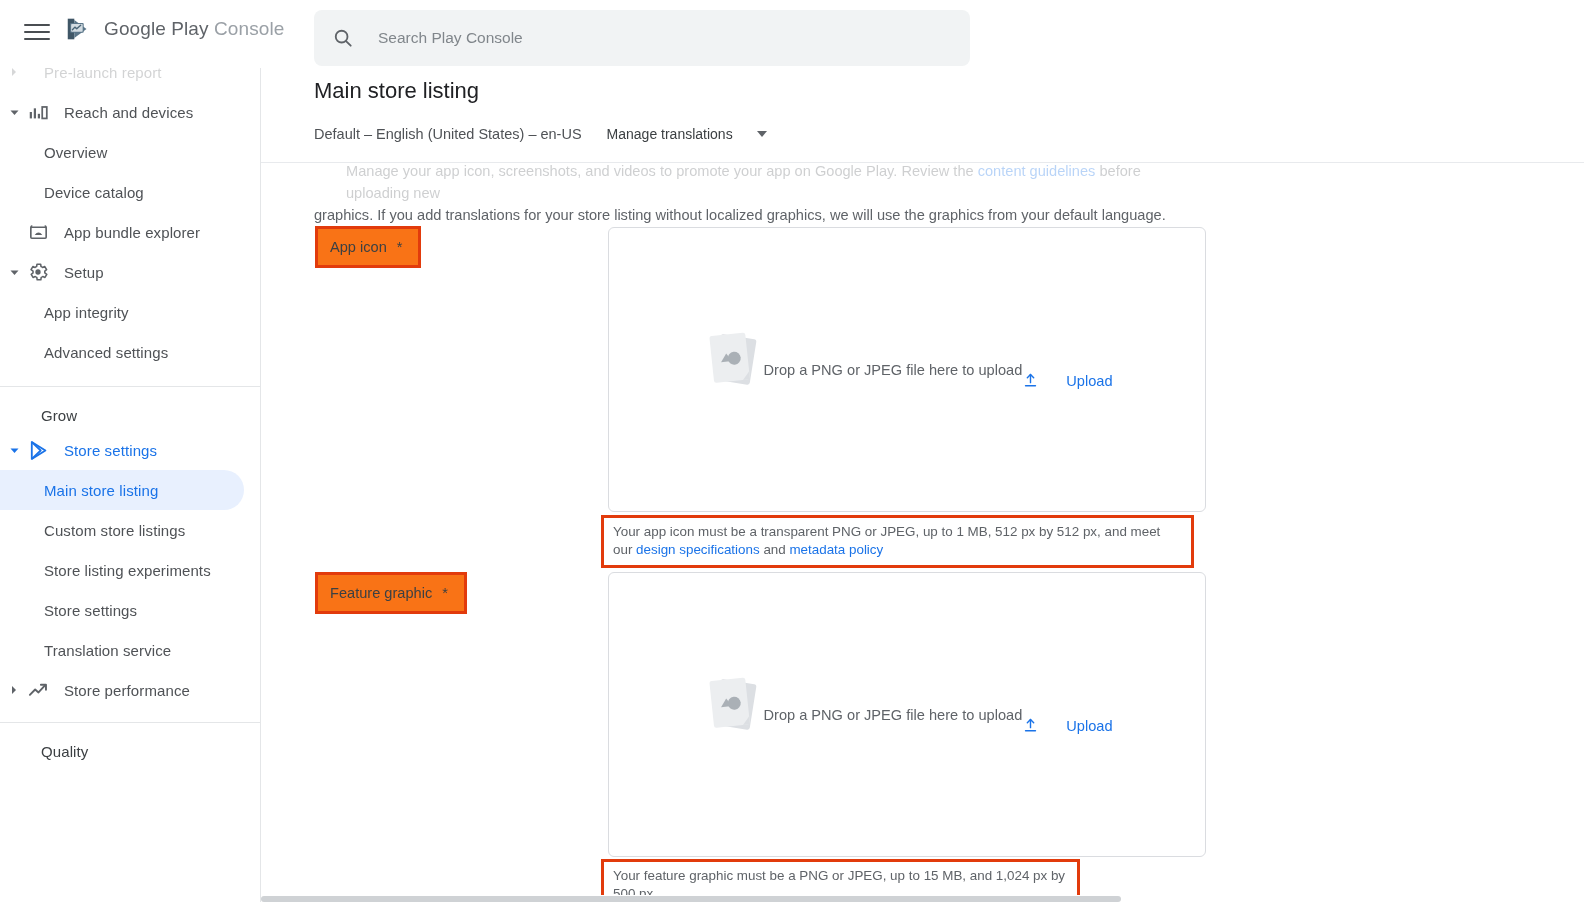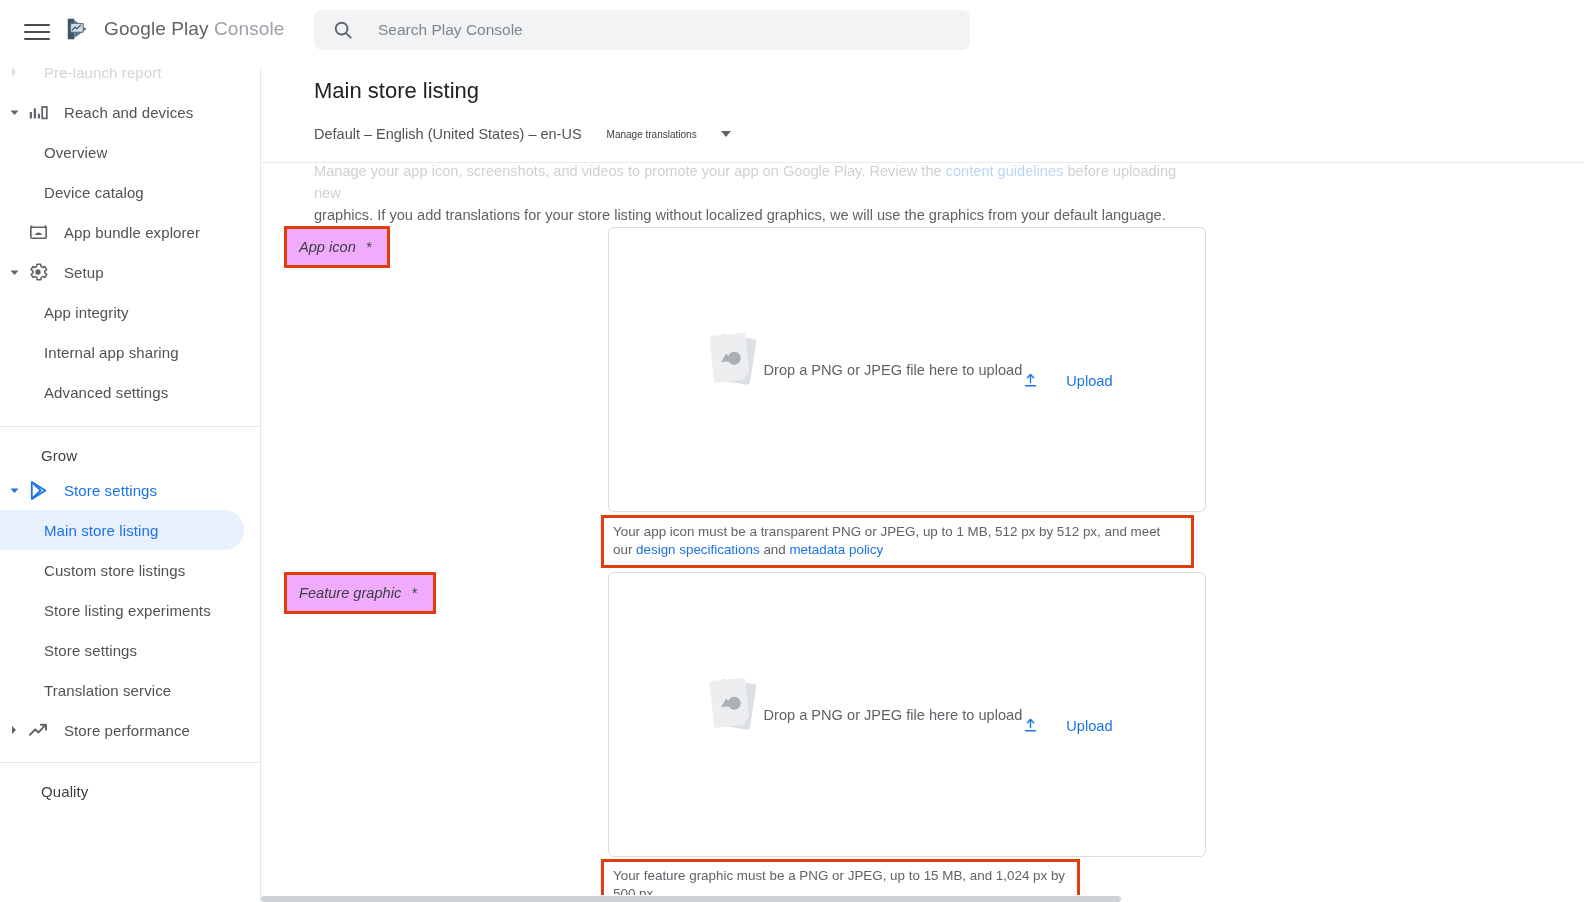--- a/index.html
+++ b/index.html
@@ -34,7 +34,7 @@
   .brand-text .g2 { color: #9aa0a6; }
 
   .searchbar {
-    position: absolute; left: 314px; top: 10px; width: 656px; height: 40px;
+    position: absolute; left: 314px; top: 10px; width: 656px; height: 56px;
     background: #f1f3f4; border-radius: 8px; display: flex; align-items: center;
     padding: 0 18px; cursor: text;
   }

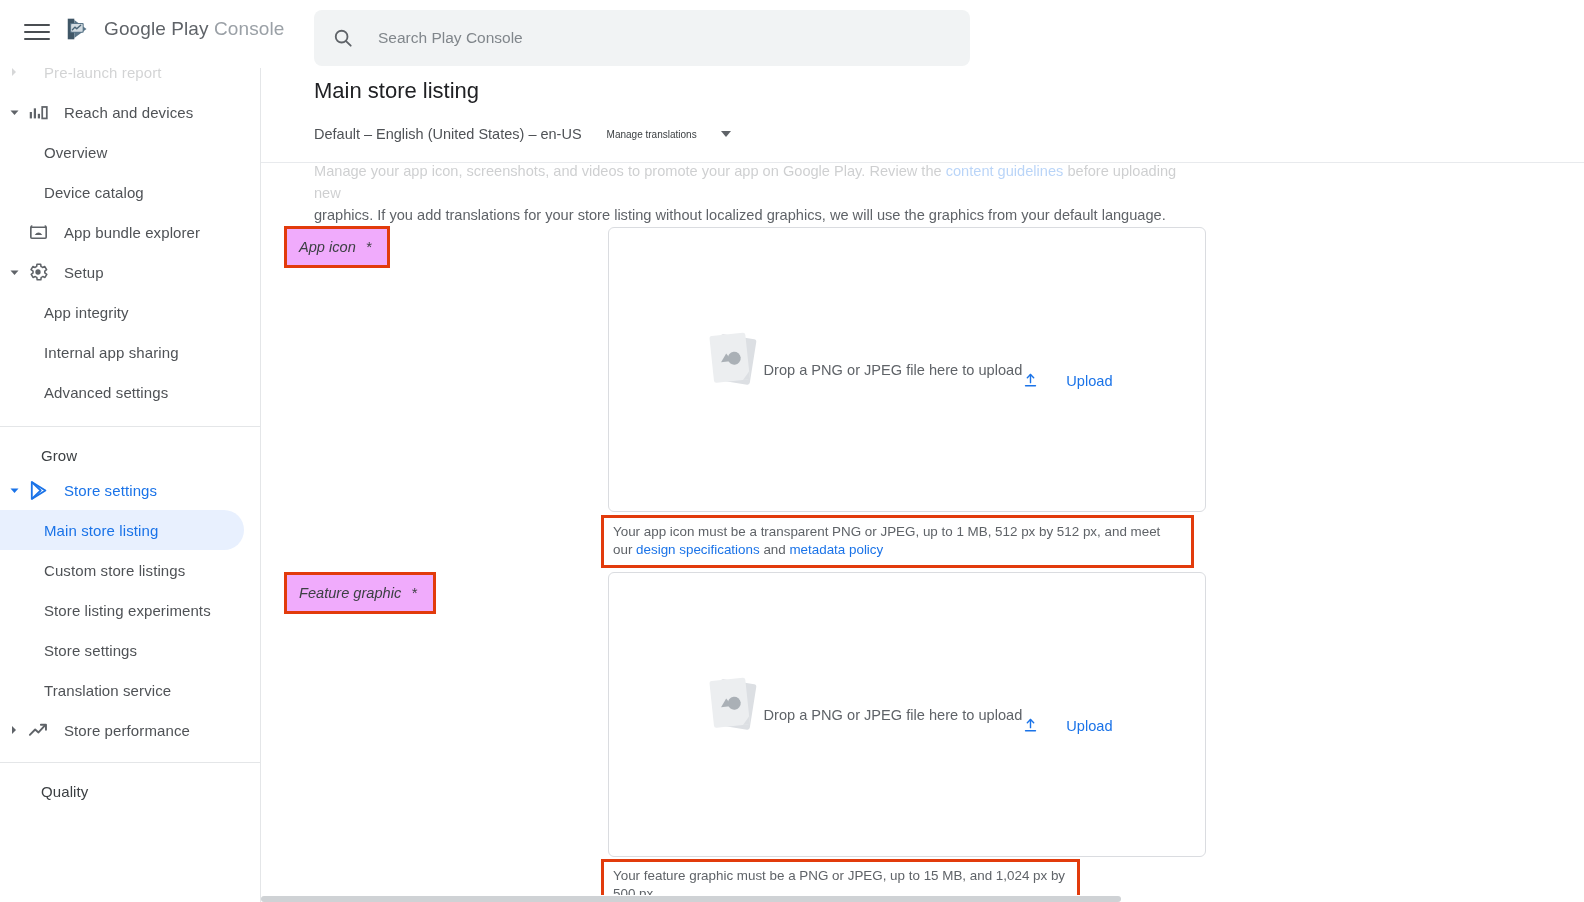--- a/index.html
+++ b/index.html
@@ -84,7 +84,7 @@
   .page-title { position: absolute; left: 53px; top: 10px; font-size: 22px; color: #202124; letter-spacing: 0; }
   .locale-row { position: absolute; left: 53px; top: 58px; display: flex; align-items: center; gap: 25px; }
   .locale-text { font-size: 14.5px; color: #4f5256; }
-  .manage-translations { display: flex; align-items: center; gap: 24px; cursor: pointer; font-size: 10px; color: #3c4043; font-weight: 500; }
+  .manage-translations { display: flex; align-items: center; gap: 24px; cursor: pointer; font-size: 14px; color: #3c4043; font-weight: 500; }
   .tri-down { width: 0; height: 0; border-left: 5px solid transparent; border-right: 5px solid transparent; border-top: 6px solid #5f6368; }
 
   .scroll-area { position: absolute; left: 0; top: 68px; width: 1323px; height: 834px; }

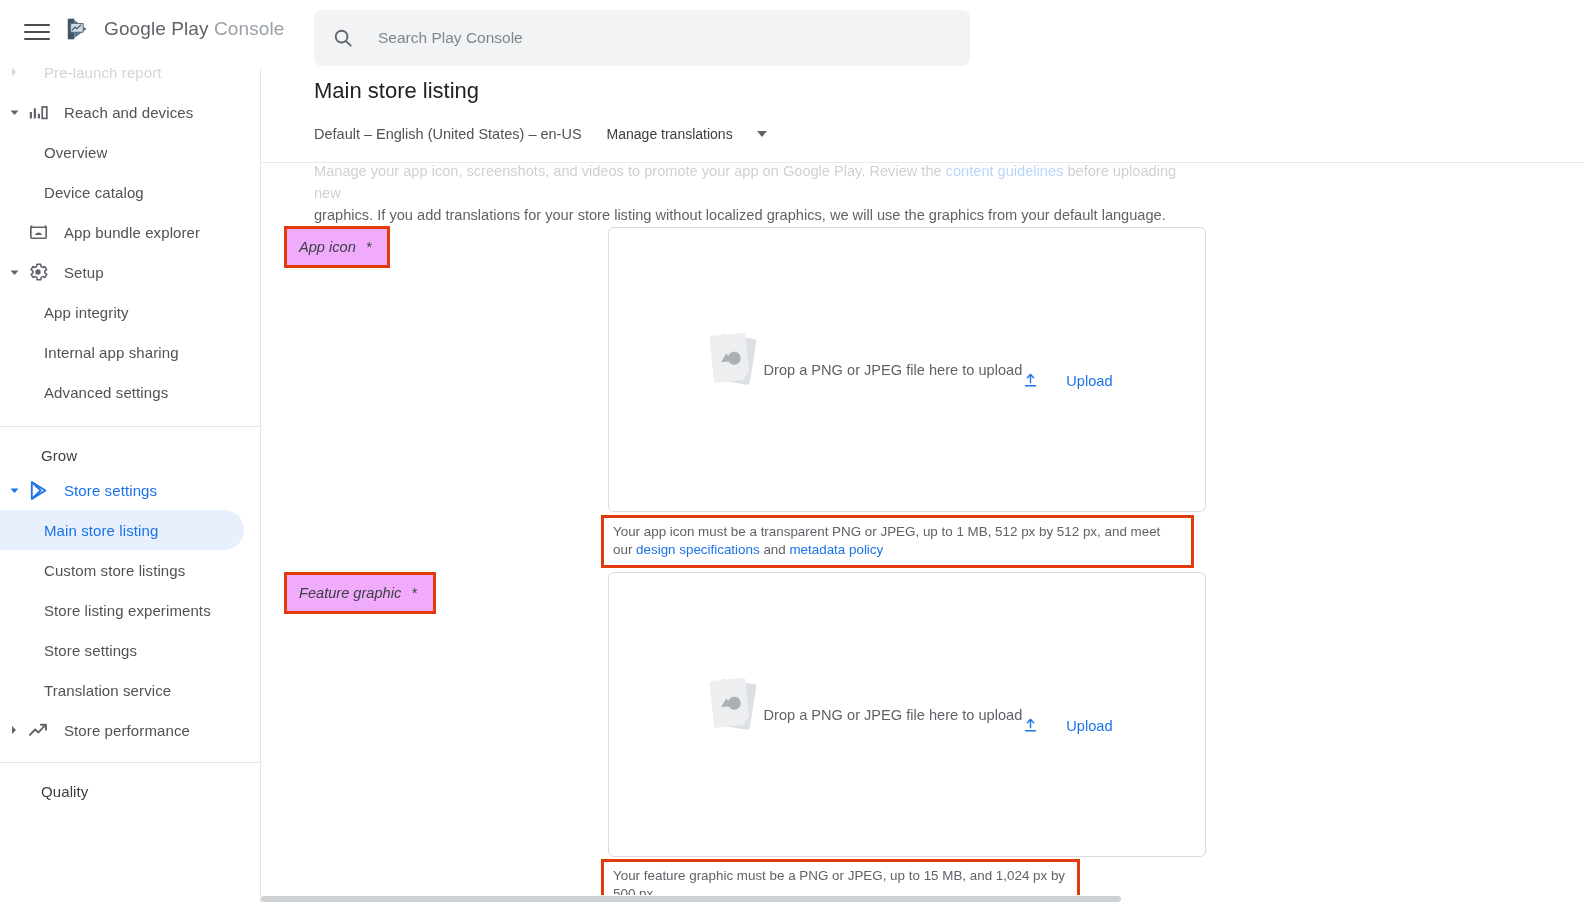--- a/index.html
+++ b/index.html
@@ -94,7 +94,7 @@
     font-size: 14.6px; line-height: 22px; color: #5f6368;
   }
   .intro a { color: #1a73e8; text-decoration: none; }
-  .intro .line1 { opacity: .30; }
+  .intro .line1 { opacity: .30; margin-left: 32px; }
 
   .field { position: absolute; left: 0; width: 1323px; }
   .field-label-box {

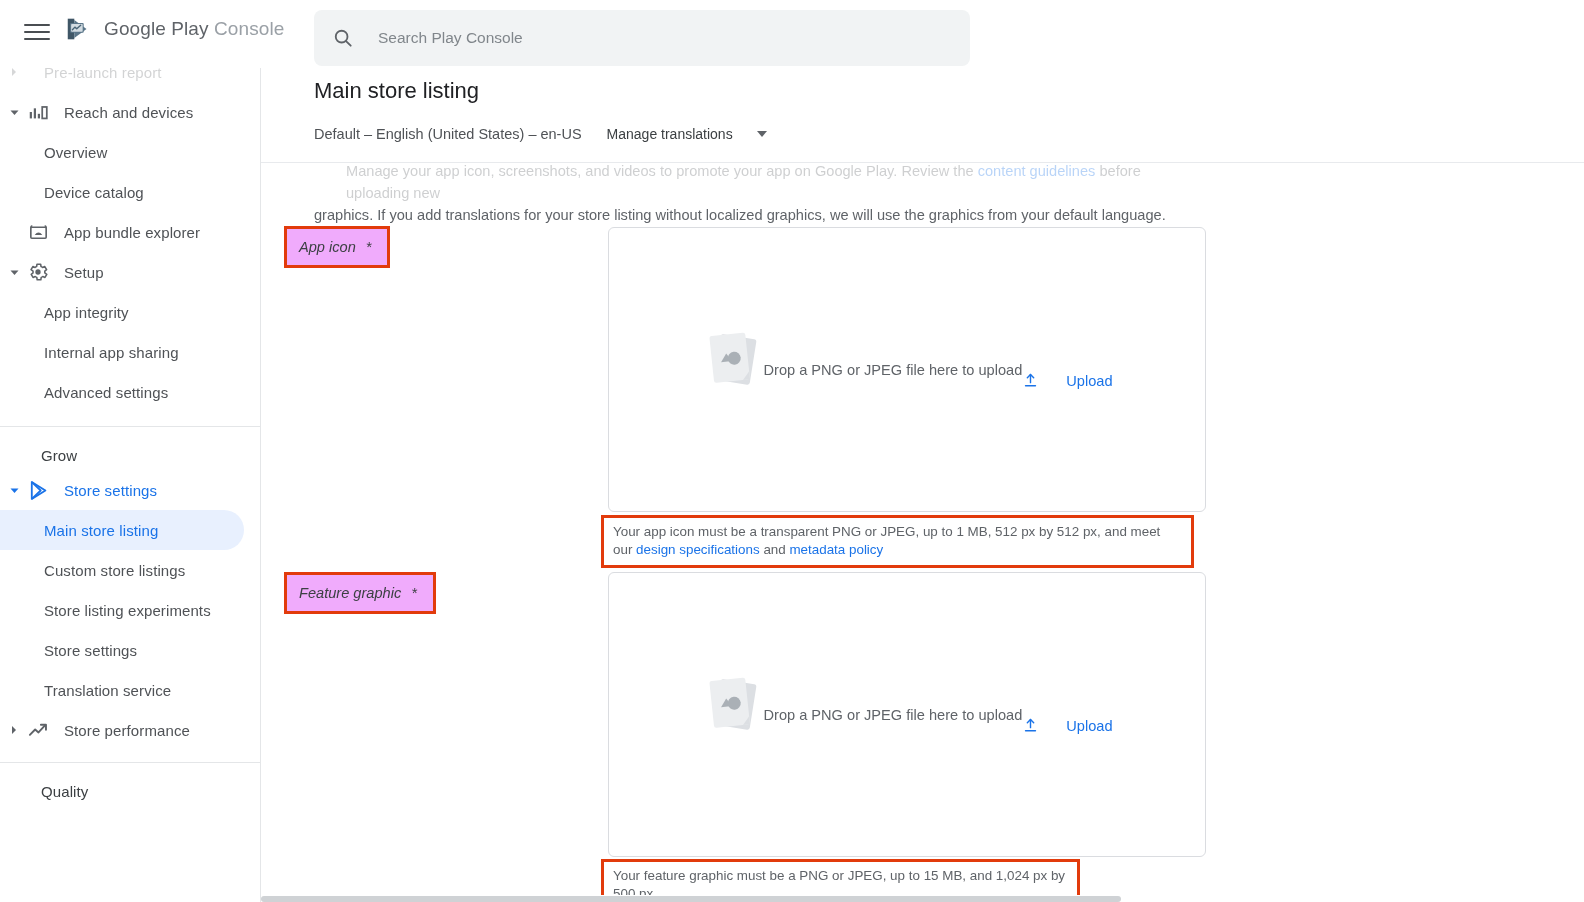--- a/index.html
+++ b/index.html
@@ -98,9 +98,8 @@
 
   .field { position: absolute; left: 0; width: 1323px; }
   .field-label-box {
-    position: absolute; left: 23px; border: 3px solid #e23b0c; background: #f0abfc;
+    position: absolute; left: 54px; border: 3px solid #e23b0c; background: #f97316;
     padding: 9px 16px 9px 12px;
-    font-style: italic;
   }
   .field-label { font-size: 14.6px; color: #3c4043; white-space: nowrap; }
   .field-label .req { margin-left: 10px; }

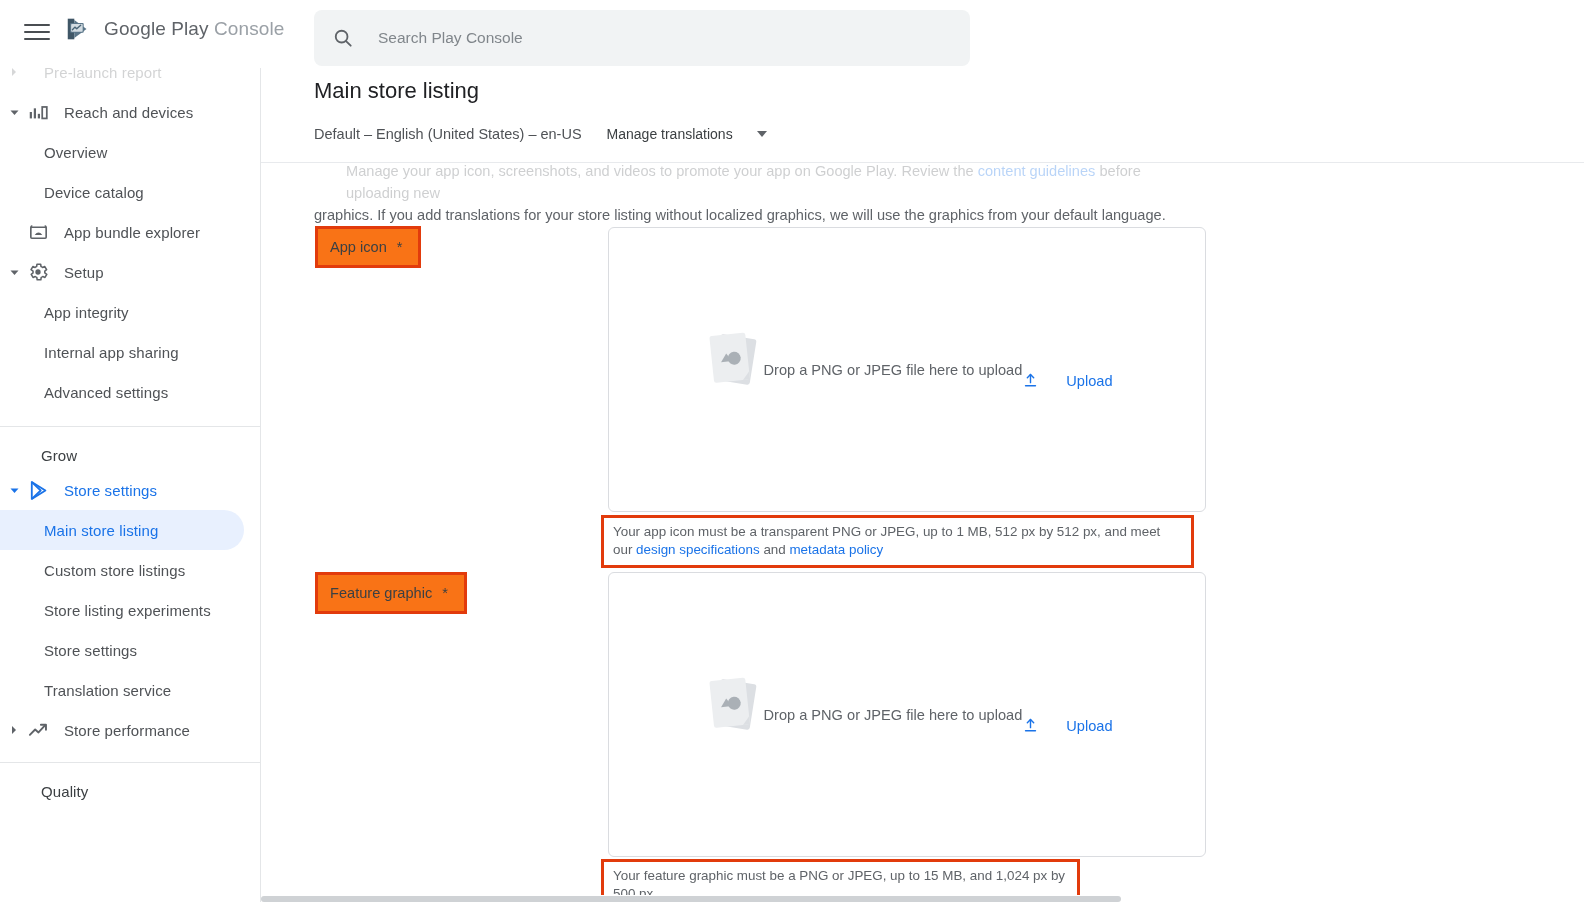--- a/index.html
+++ b/index.html
@@ -203,9 +203,6 @@
       <span class="nlabel">App integrity</span>
     </div>
     <div class="nav-row child">
-      <span class="nlabel">Internal app sharing</span>
-    </div>
-    <div class="nav-row child">
       <span class="nlabel">Advanced settings</span>
     </div>
 

